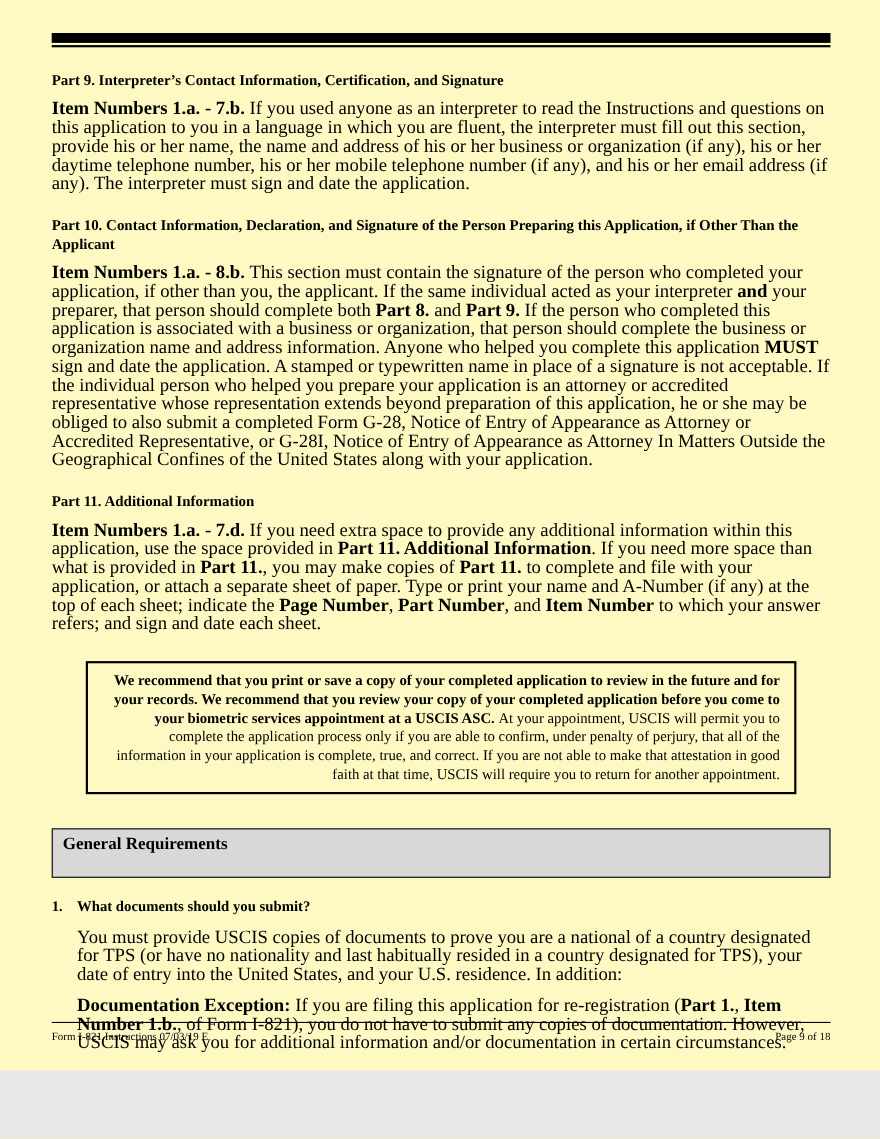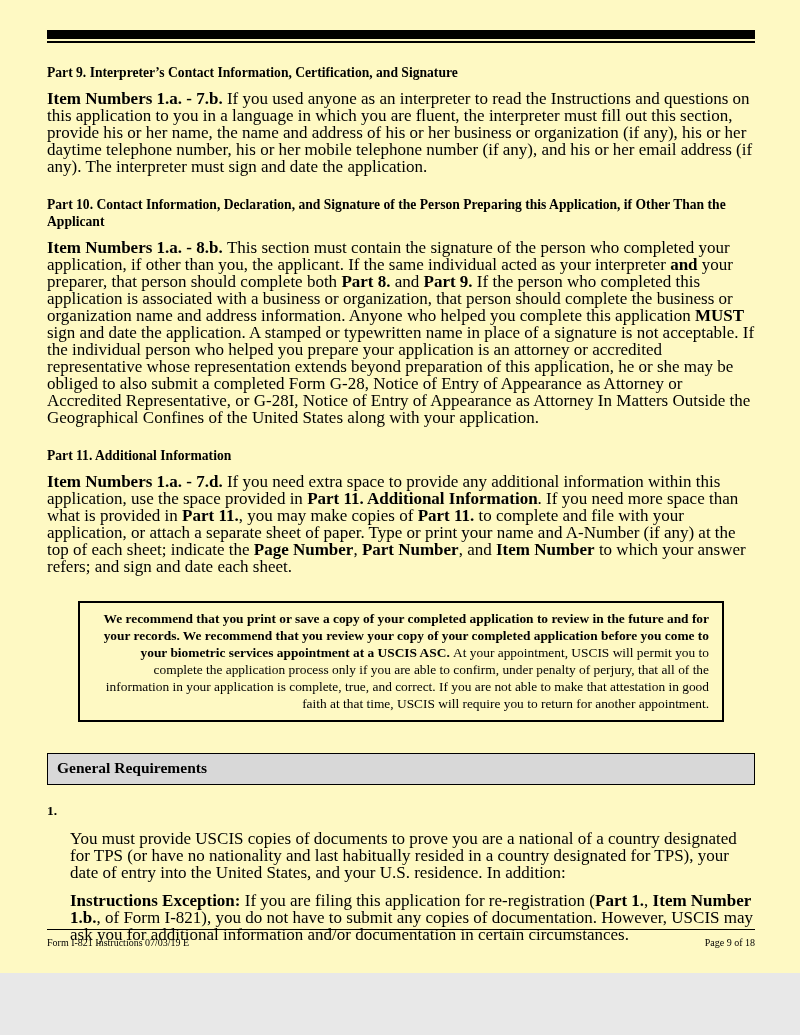--- a/index.html
+++ b/index.html
@@ -46,7 +46,7 @@
     font-weight:bold;
     font-size:15.5px;
     line-height:19px;
-    padding:4px 9px 7px;
+    padding:4px 9px 20px;
   }
 
   .qa-item {

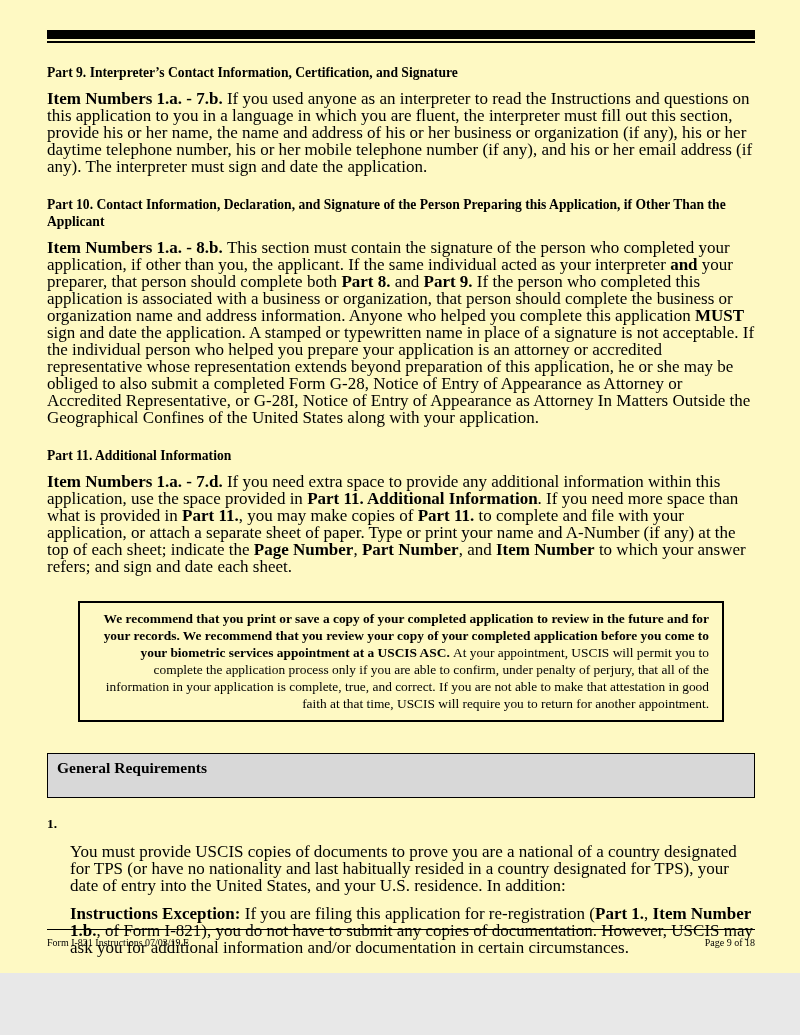--- a/index.html
+++ b/index.html
@@ -98,6 +98,7 @@
 
   <div class="qa-item">
     <span class="q-num">1.</span>
+    <span class="q-text">What documents should you submit?</span>
   </div>
 
 

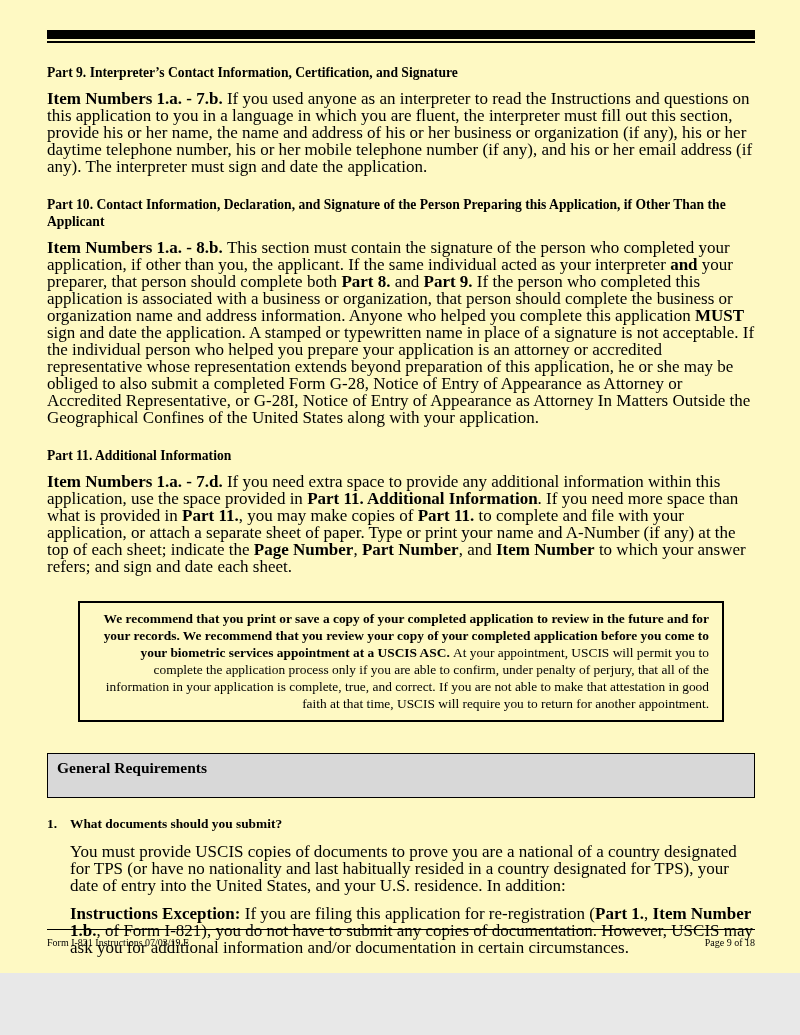--- a/index.html
+++ b/index.html
@@ -104,7 +104,7 @@
 
   <div class="body-text indent para-gap">You must provide USCIS copies of documents to prove you are a national of a country designated for TPS (or have no nationality and last habitually resided in a country designated for TPS), your date of entry into the United States, and your U.S. residence.  In addition:</div>
 
-  <div class="body-text indent para-gap"><b>Instructions Exception:</b>  If you are filing this application for re-registration (<b>Part 1.</b>, <b>Item Number 1.b.</b>, of Form I-821), you do not have to submit any copies of documentation.  However, USCIS may ask you for additional information and/or documentation in certain circumstances.</div>
+  <div class="body-text indent para-gap"><b>Documentation Exception:</b>  If you are filing this application for re-registration (<b>Part 1.</b>, <b>Item Number 1.b.</b>, of Form I-821), you do not have to submit any copies of documentation.  However, USCIS may ask you for additional information and/or documentation in certain circumstances.</div>
 
   <div class="footer">
     <span>Form I-821 Instructions   07/03/19 E</span>

